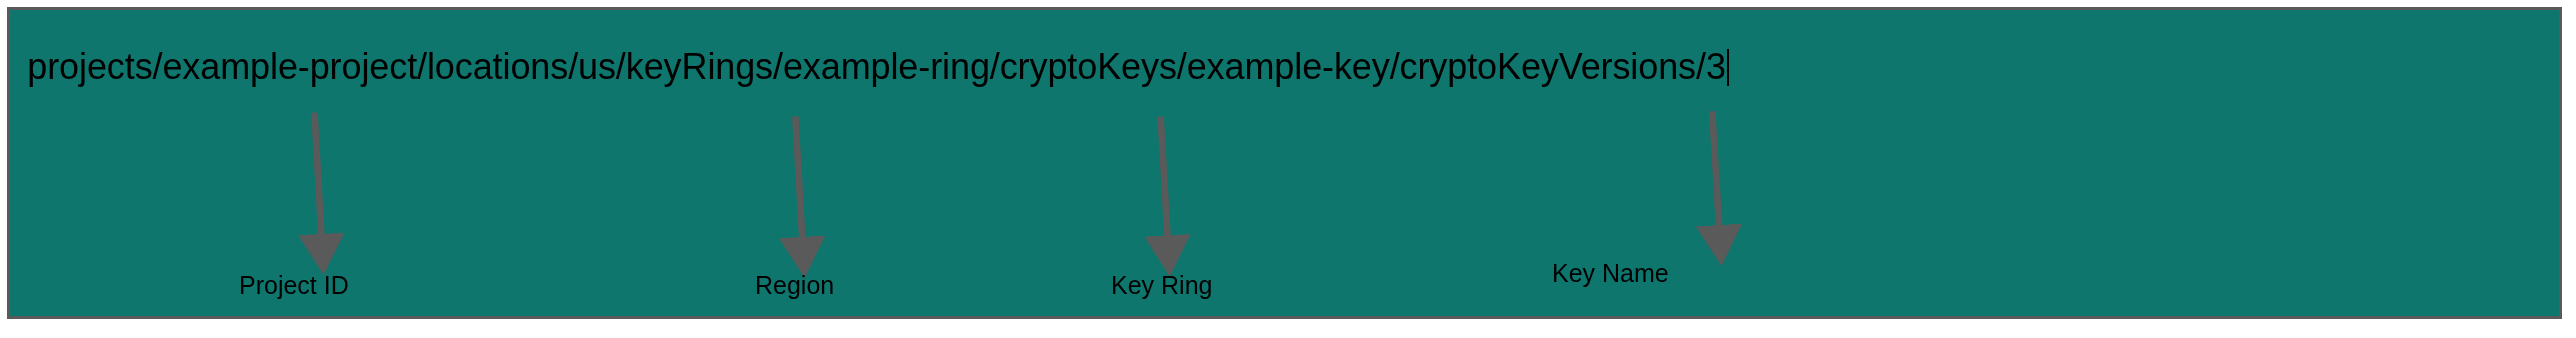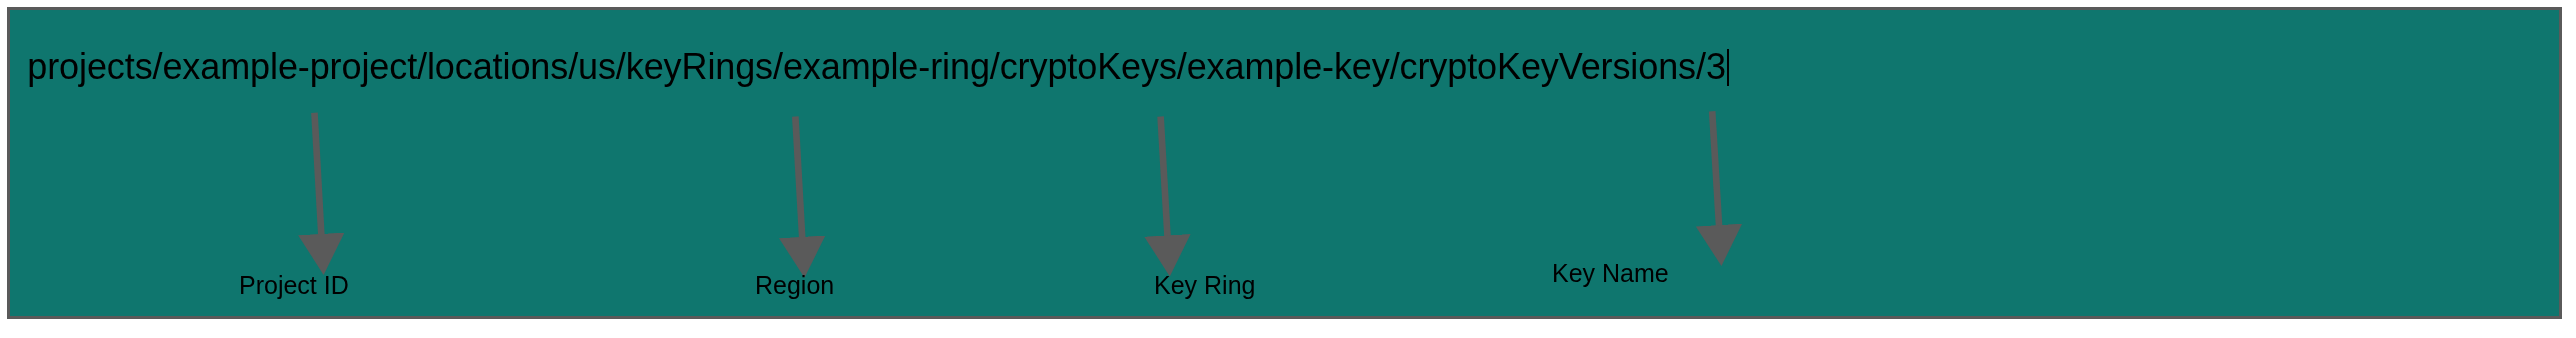--- a/index.html
+++ b/index.html
@@ -70,7 +70,7 @@
   }
   #label-project-id { left: 239px; top: 271px; }
   #label-region     { left: 755px; top: 271px; }
-  #label-key-ring   { left: 1111px; top: 271px; margin-left: 43px; }
+  #label-key-ring   { left: 1111px; top: 271px; }
   #label-key-name   { left: 1552px; top: 259px; }
 </style>
 </head>

